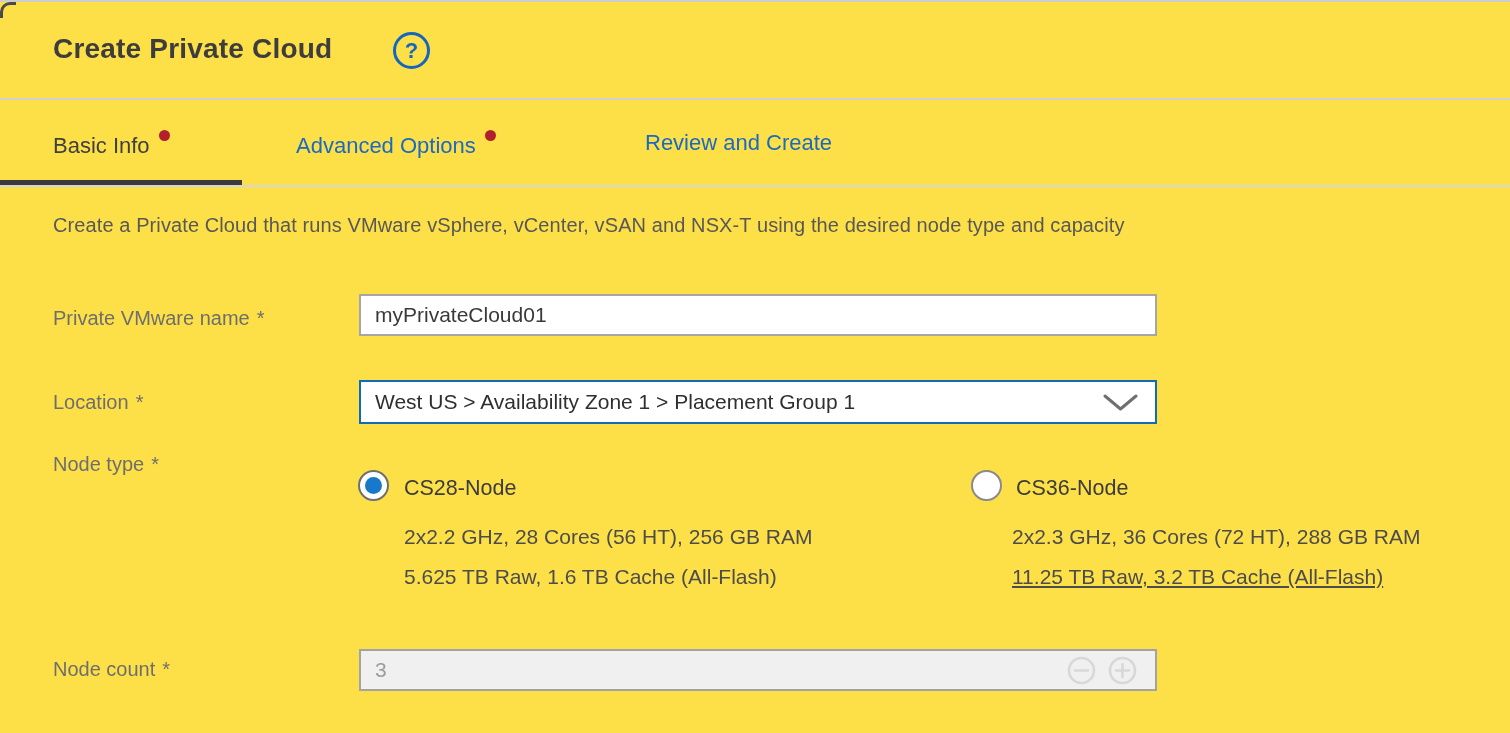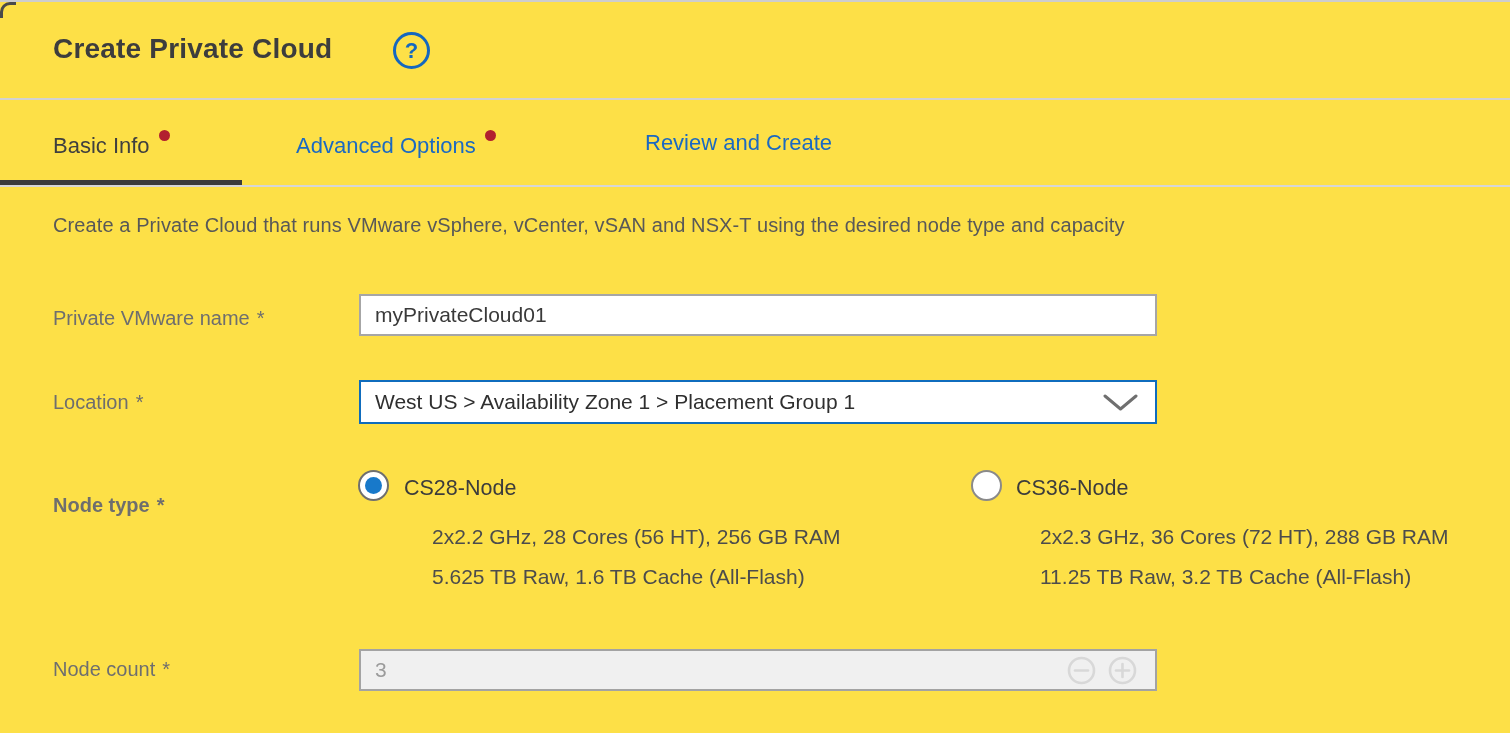--- a/index.html
+++ b/index.html
@@ -99,7 +99,7 @@
     </svg>
   </div>
 
-  <div class="field-label" style="top:492px;font-weight:bold;">
+  <div class="field-label" style="top:451px;">
     <span>Node type</span><span class="req">*</span>
   </div>
 

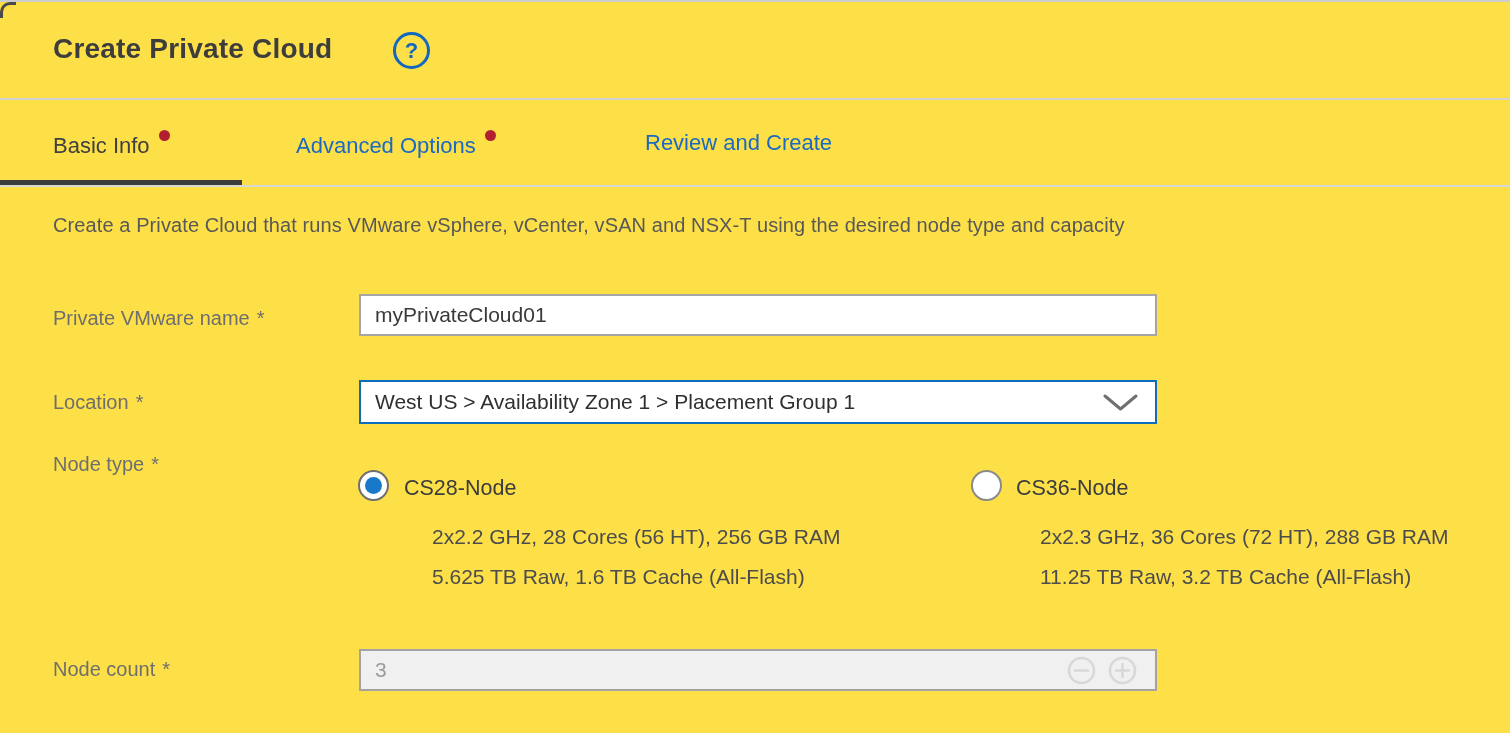--- a/index.html
+++ b/index.html
@@ -47,7 +47,7 @@
   .radio-inner{position:absolute;left:50%;top:50%;width:17px;height:17px;margin:-8.5px 0 0 -8.5px;
                border-radius:50%;background:#1879ca;}
   .radio-label{position:absolute;font-size:21.5px;color:#3c3c3c;cursor:pointer;white-space:nowrap;}
-  .spec{position:absolute;font-size:21px;color:#4c4c4c;white-space:nowrap;margin-left:28px;}
+  .spec{position:absolute;font-size:21px;color:#4c4c4c;white-space:nowrap;}
   
   .count-input{position:absolute;left:359px;top:647px;width:798px;height:42px;box-sizing:border-box;
                border:2px solid #a3a3a3;background:#f0f0f0;}

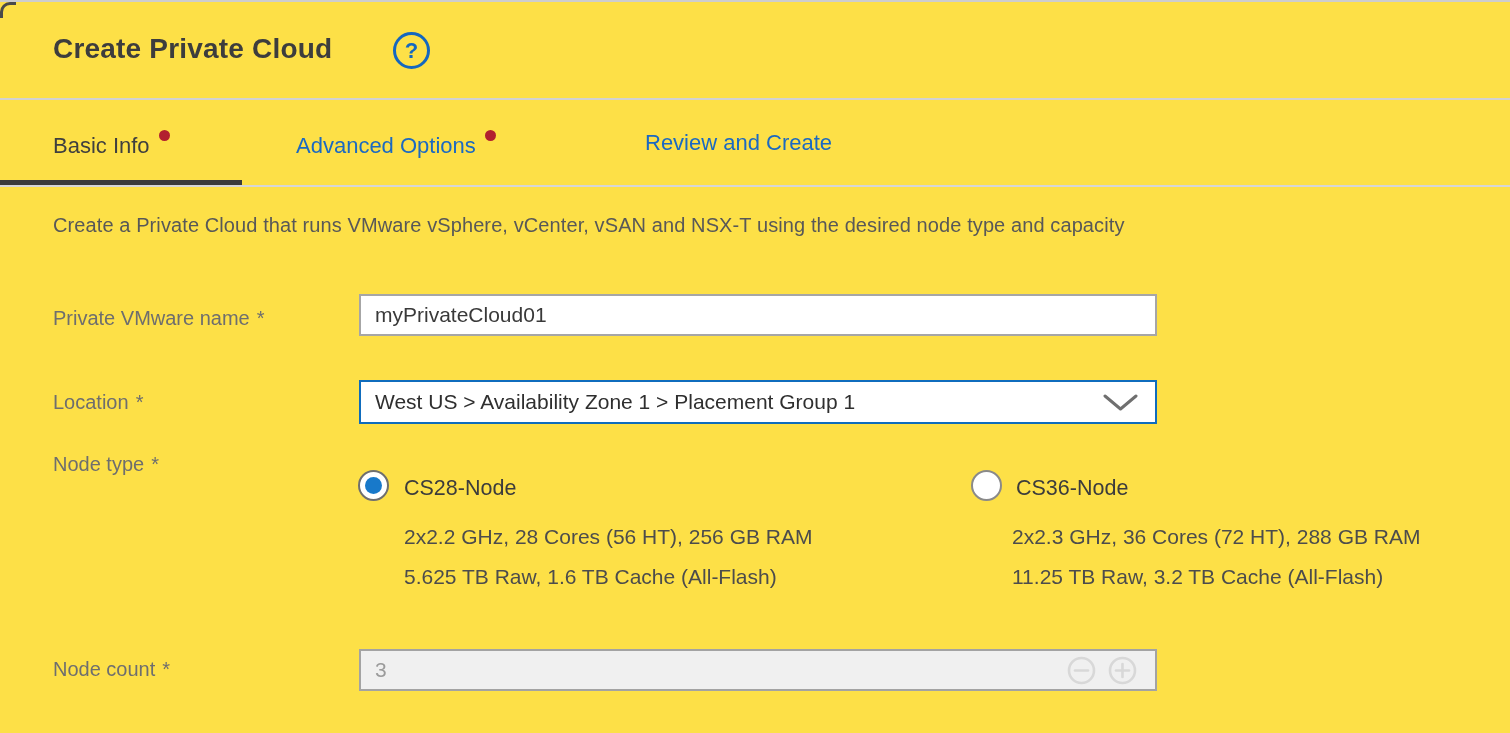--- a/index.html
+++ b/index.html
@@ -113,7 +113,7 @@
   <div class="radio-outer radio-unselected" style="left:971px;top:468px;"></div>
   <div class="radio-label" style="left:1016px;top:474px;">CS36-Node</div>
   <div class="spec" style="left:1012px;top:523px;">2x2.3 GHz, 36 Cores (72 HT), 288 GB RAM</div>
-  <div class="spec" style="left:1012px;top:563px;">11.25 TB Raw, 3.2 TB Cache (All-Flash)</div>
+  <div class="spec" style="left:1012px;top:563px;text-decoration:underline;">11.25 TB Raw, 3.2 TB Cache (All-Flash)</div>
 
   <div class="field-label" style="top:656px;">
     <span>Node count</span><span class="req">*</span>

